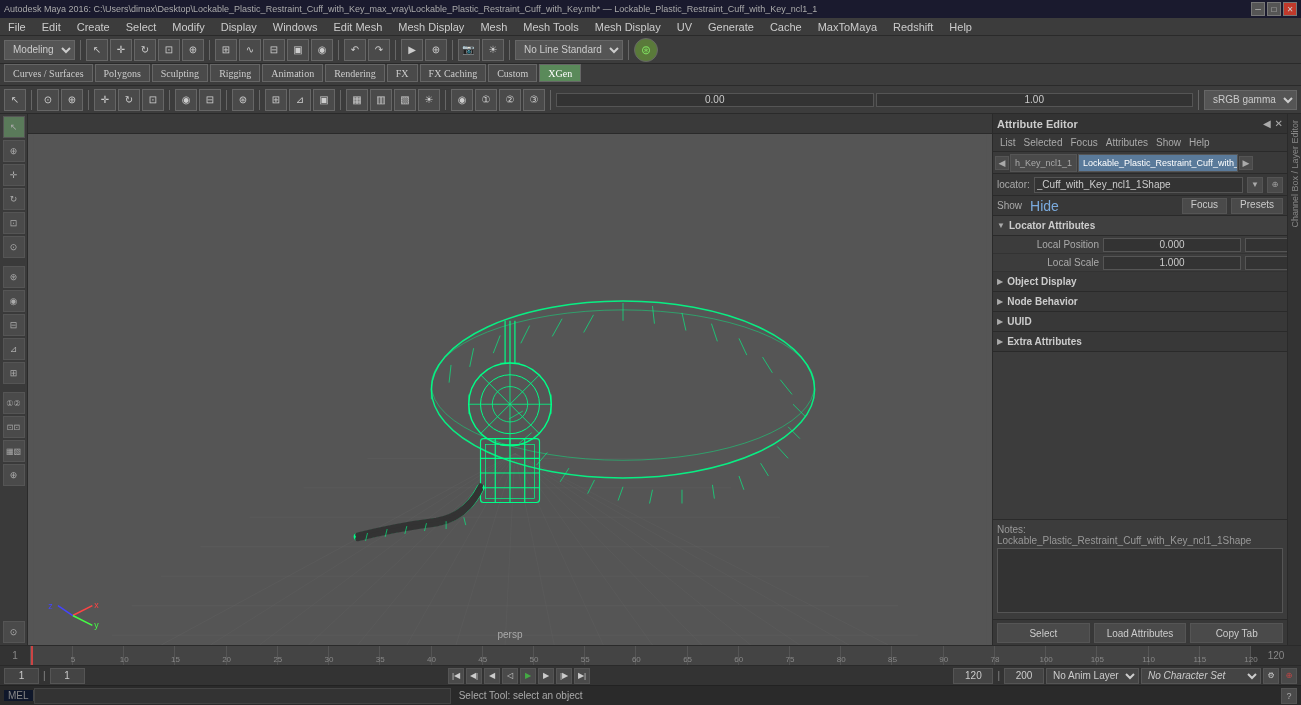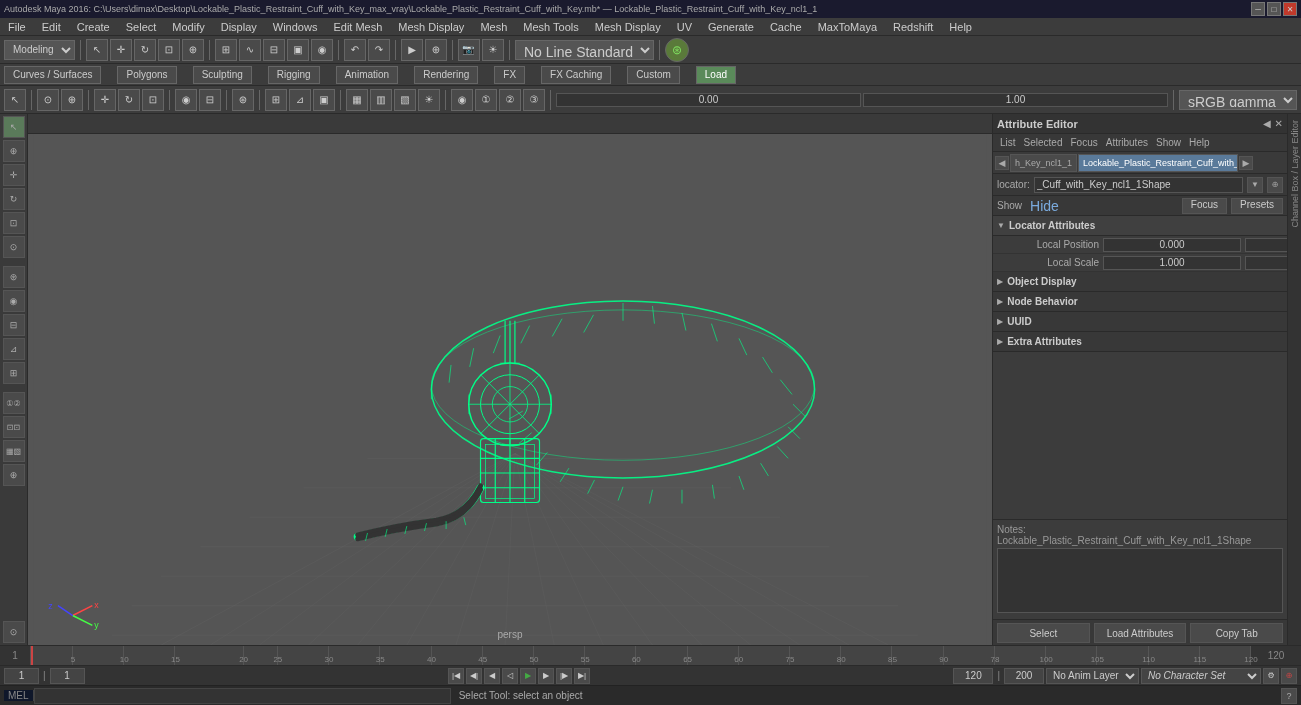--- a/index.html
+++ b/index.html
@@ -93,7 +93,7 @@
       background: #555;
       border: 1px solid #666;
       color: #ccc;
-      font-size: 14px;
+      font-size: 10px;
       padding: 2px 4px;
       height: 20px;
     }

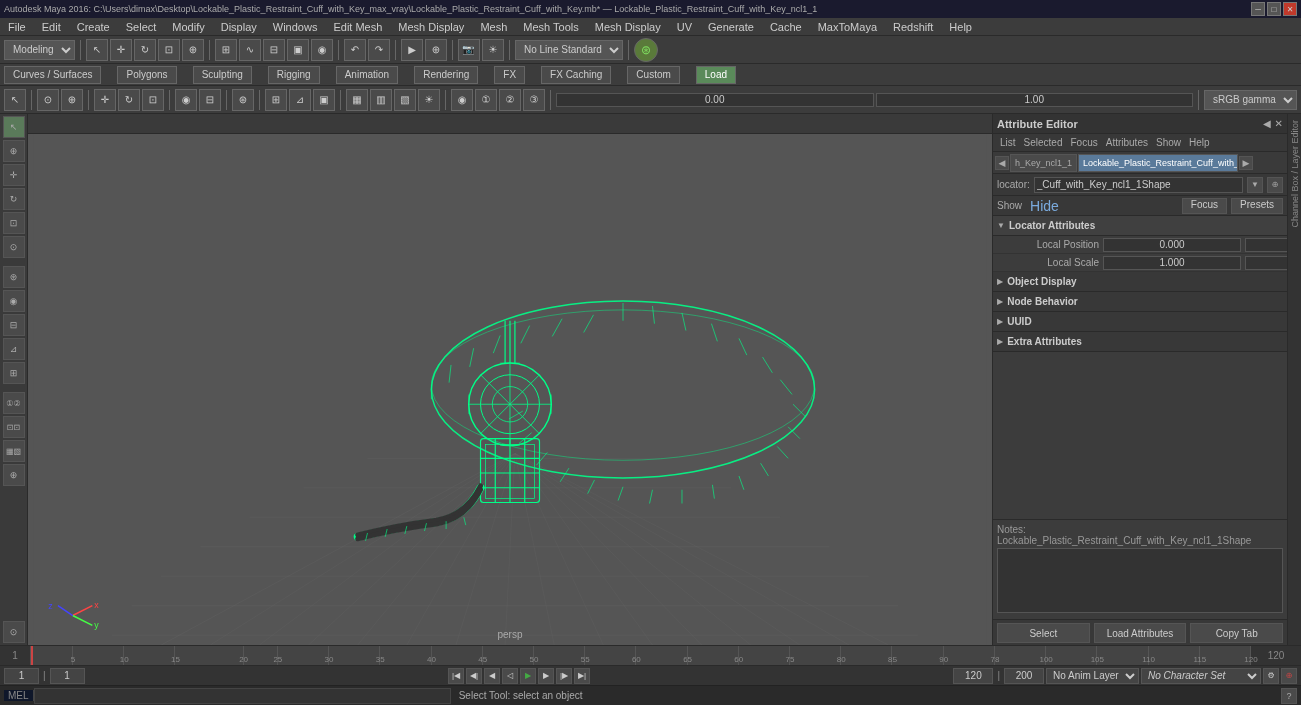--- a/index.html
+++ b/index.html
@@ -103,10 +103,11 @@
       height: 22px;
       background: #3c3c3c;
       display: flex;
-      align-items: center;
-      padding: 0 4px;
-      gap: 16px;
-      border-bottom: 1px solid #2a2a2a;
+      align-items: flex-start;
+      padding: 0 4px;
+      gap: 2px;
+      border-bottom: 1px solid #2a2a2a;
+      font-family: Liberation Serif, serif;
     }
 
     .tab-btn {

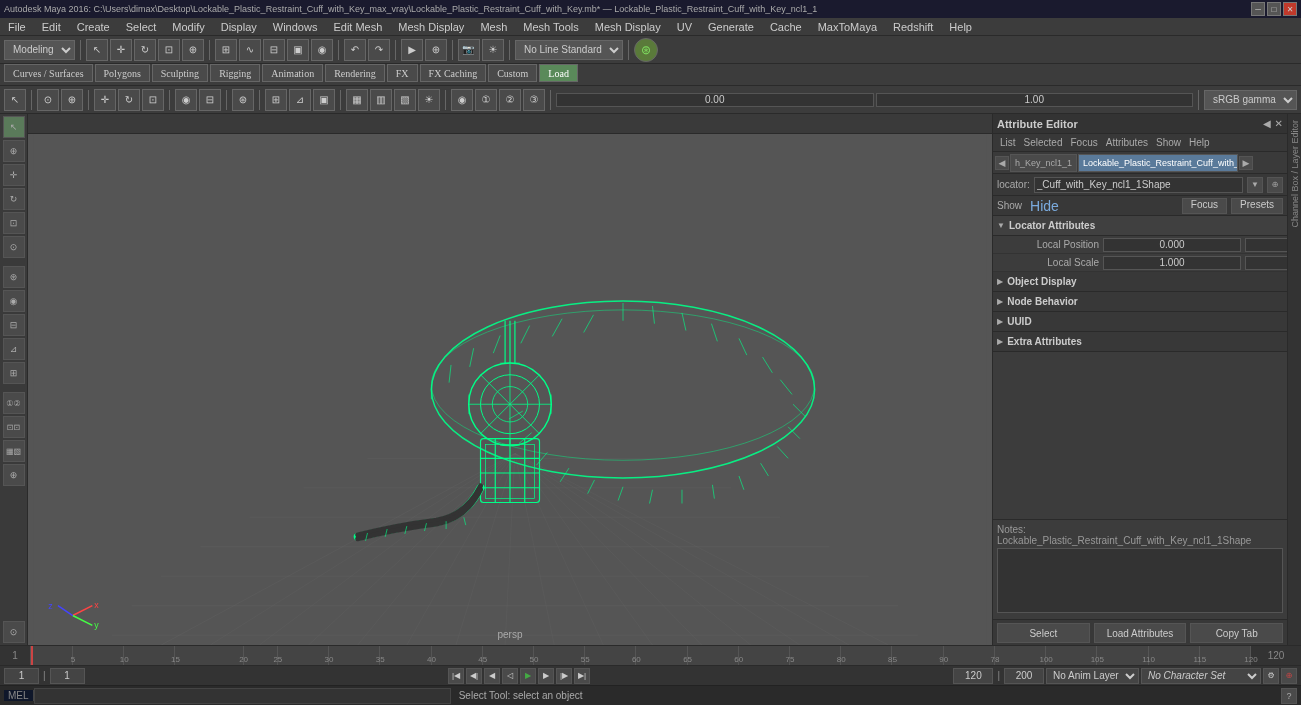--- a/index.html
+++ b/index.html
@@ -630,7 +630,7 @@
     <div class="tab-btn">FX</div>
     <div class="tab-btn">FX Caching</div>
     <div class="tab-btn">Custom</div>
-    <div class="tab-btn active">Load</div>
+    <div class="tab-btn active">XGen</div>
   </div>
 
 <div id="toolbar3">

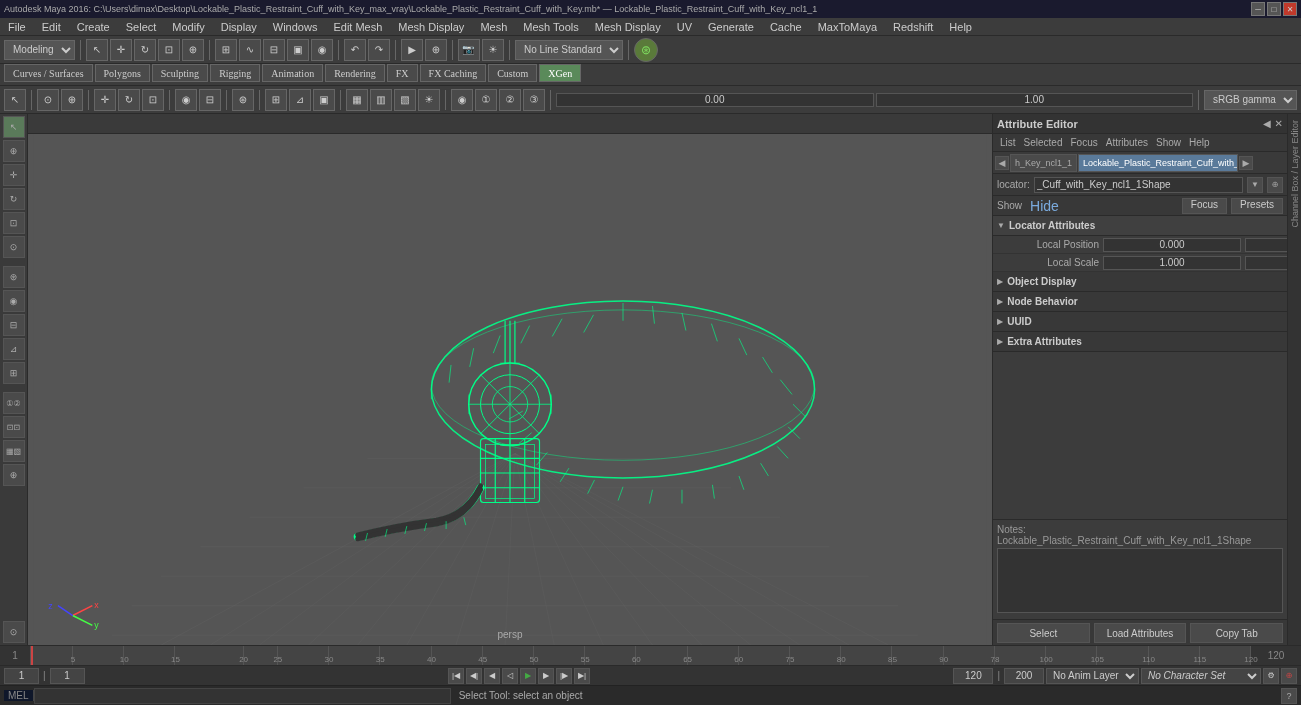--- a/index.html
+++ b/index.html
@@ -963,7 +963,7 @@
       <div class="tl-tick" style="left: 11.7647%;">
         <span class="tl-tick-label">15</span>
       </div>
-      <div class="tl-tick" style="left: 15.9664%; margin-left: 17px;">
+      <div class="tl-tick" style="left: 15.9664%;">
         <span class="tl-tick-label">20</span>
       </div>
       <div class="tl-tick" style="left: 20.1681%;">

